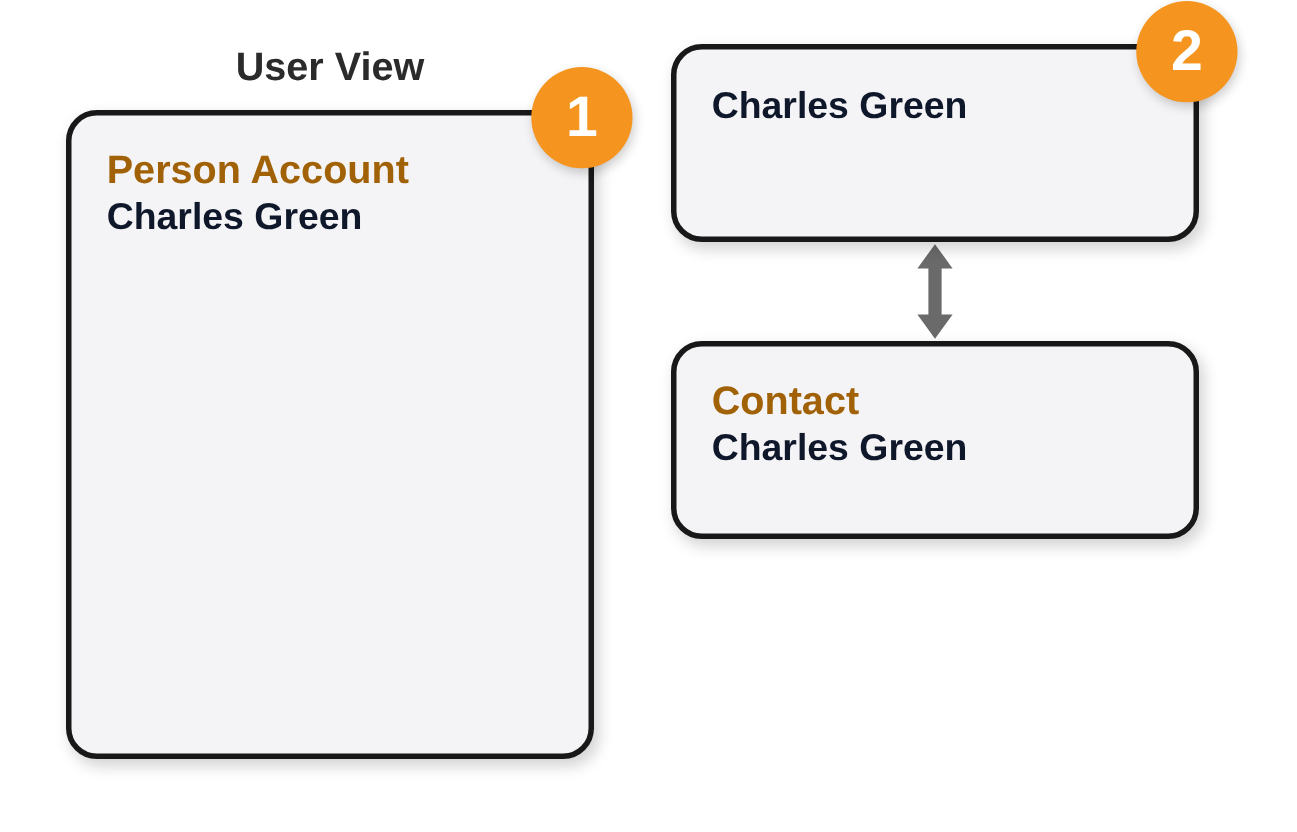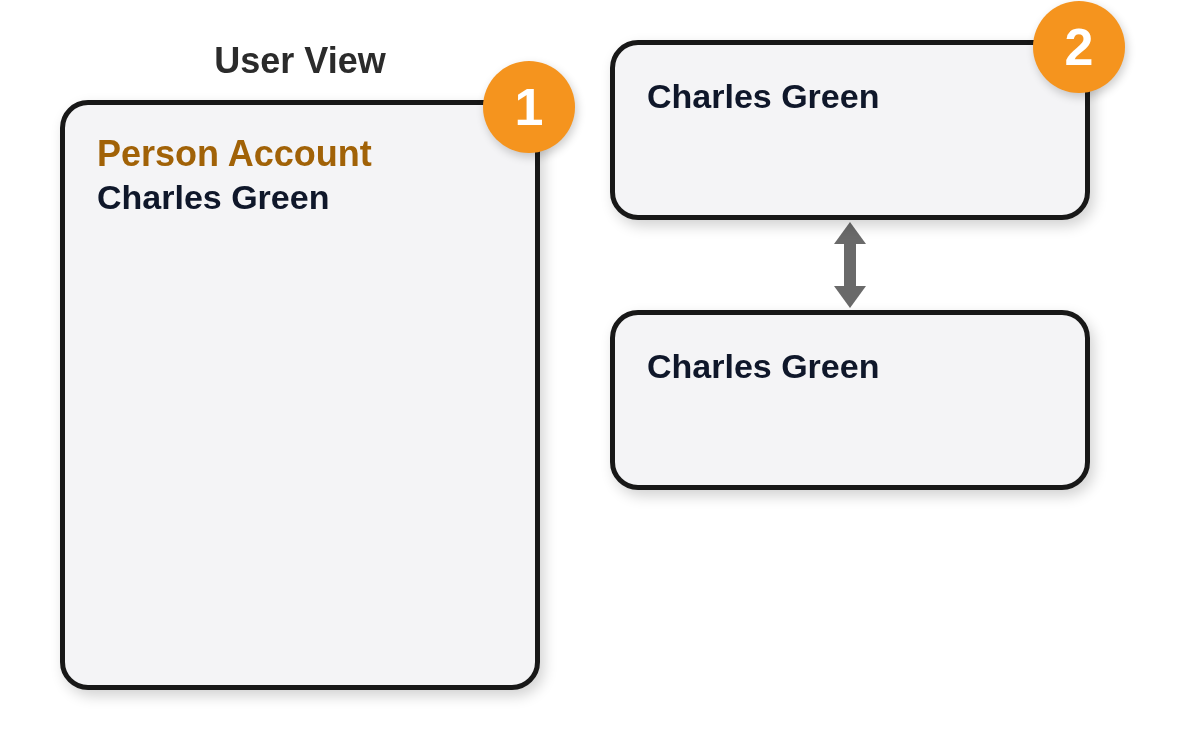--- a/index.html
+++ b/index.html
@@ -118,6 +118,7 @@
     </div>
 
     <div class="card card-short">
+      <div class="card-label">Contact</div>
       <div class="card-value">Charles Green</div>
     </div>
   </div>

